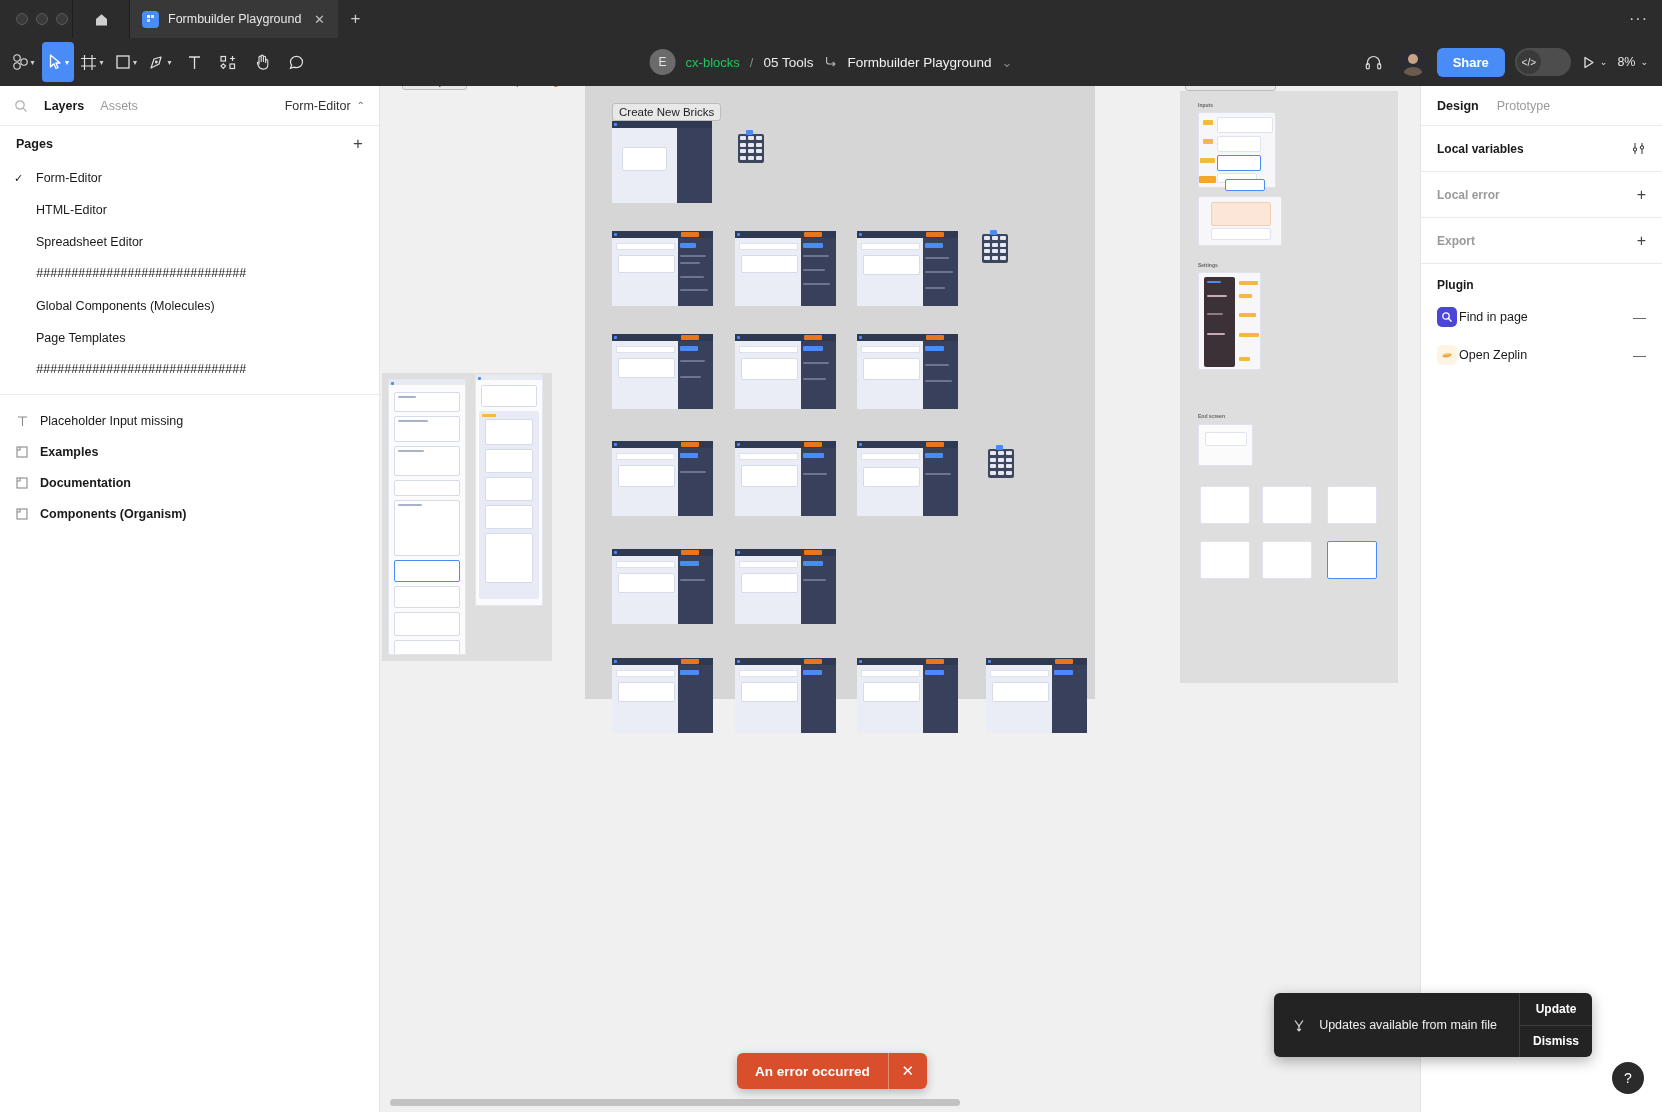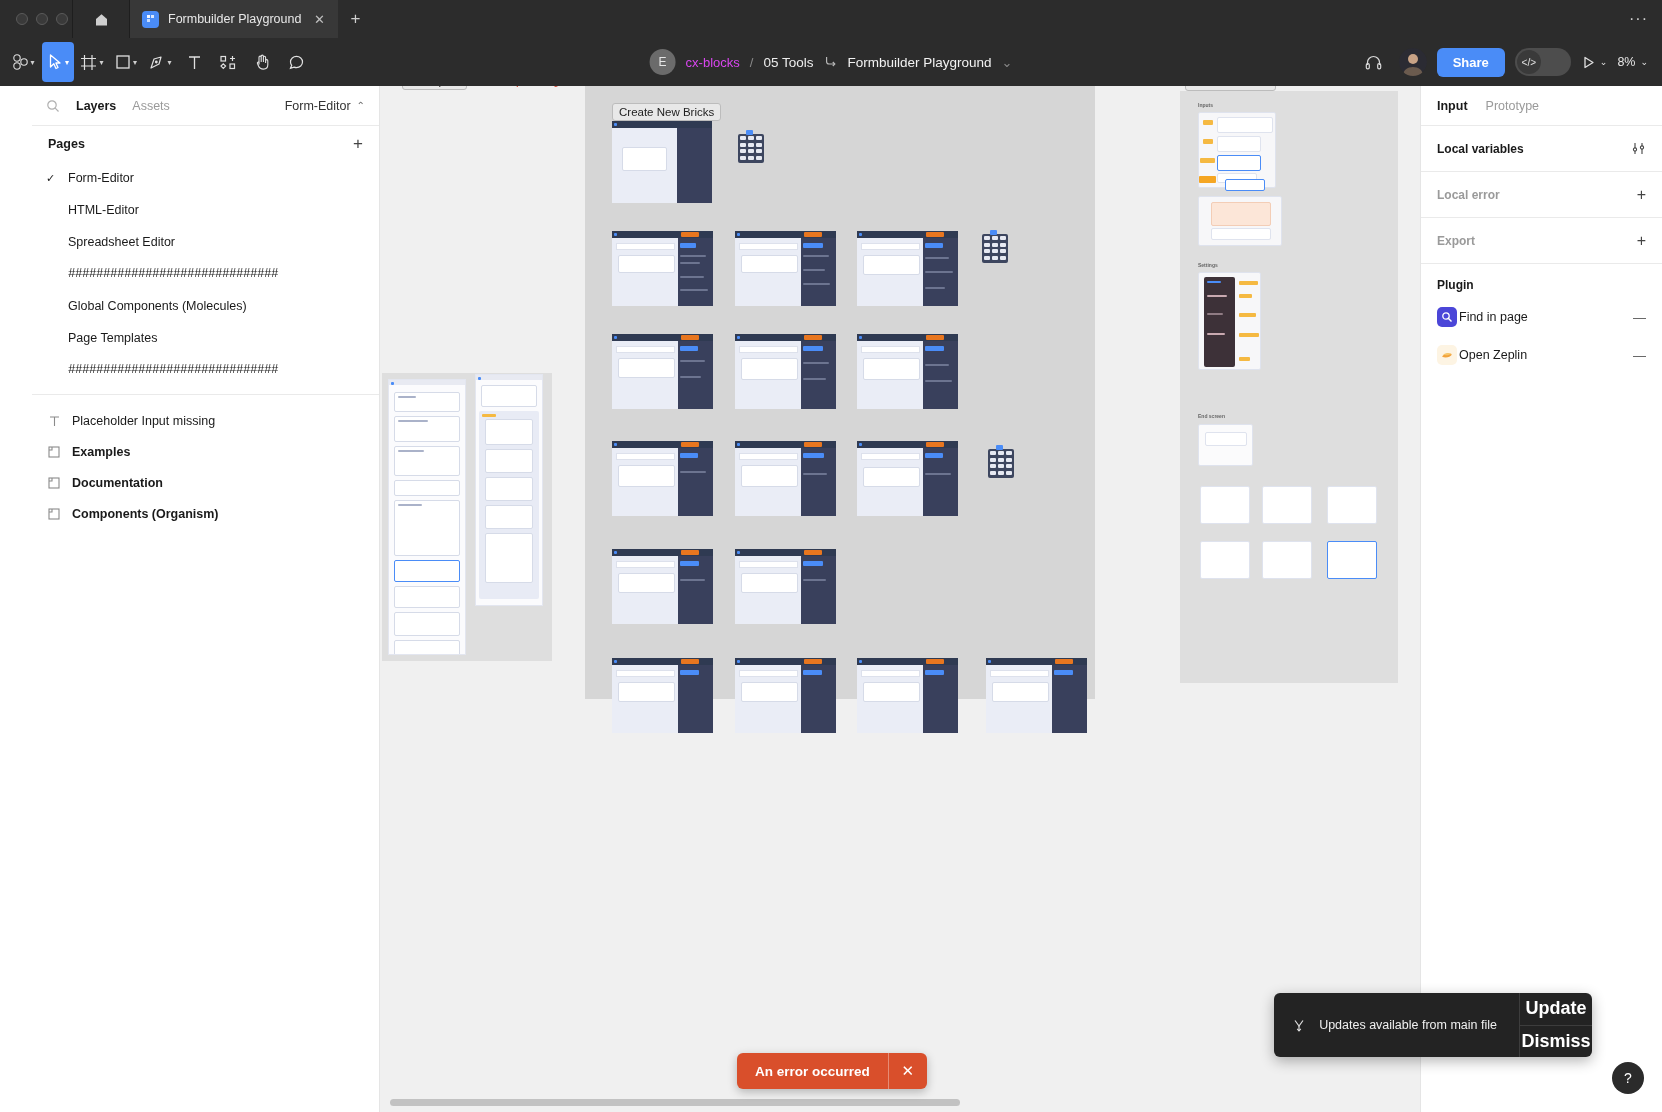--- a/index.html
+++ b/index.html
@@ -54,7 +54,7 @@
     width: 26px; height: 26px; border-radius: 50%; background: #6b6b6b; color: #e6e6e6;
     display: flex; align-items: center; justify-content: center; font-size: 12px;
   }
-  .crumb { color: #d946ef; font-size: 13px; }
+  .crumb { color: #22c55e; font-size: 13px; }
   .crumb-sep { color: #8a8a8a; font-size: 13px; }
   .crumb.cur { color: #f2f2f2; font-size: 13.5px; }
   .crumb.mid { color: #ededed; font-size: 13.5px; }

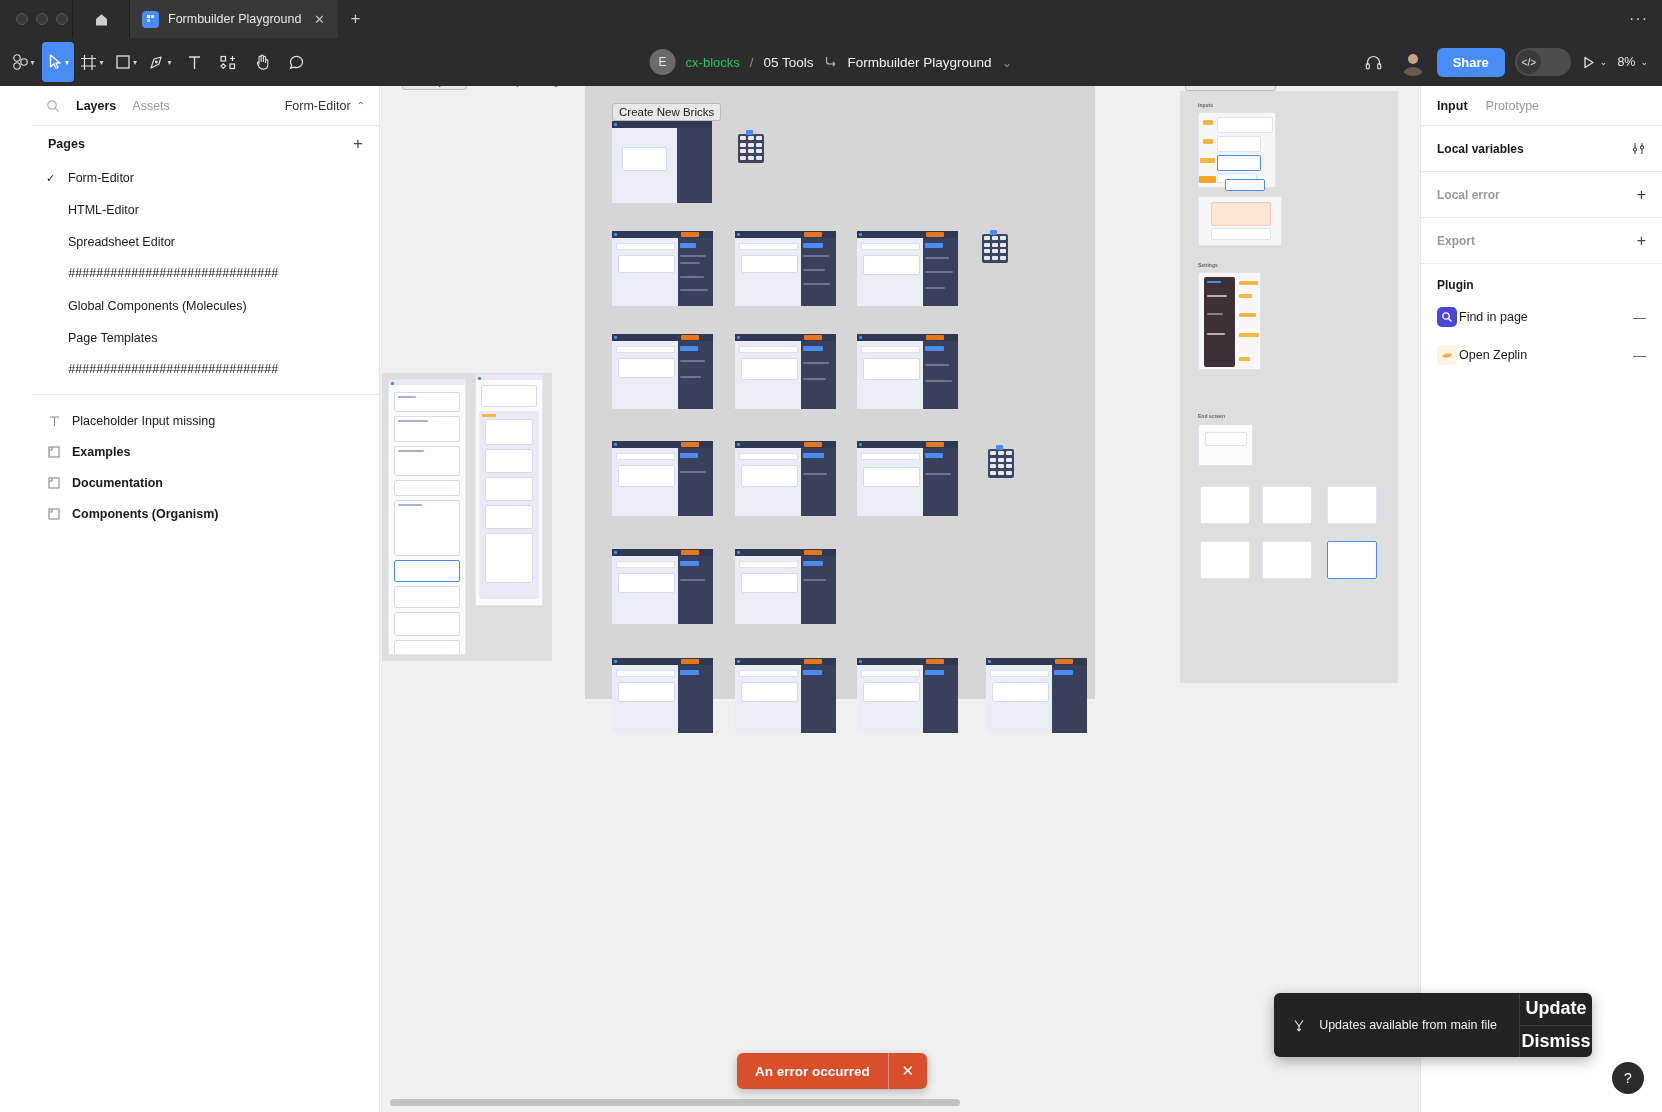--- a/index.html
+++ b/index.html
@@ -86,7 +86,7 @@
   
   .left {
     position: absolute; top: 86px; left: 0; width: 380px; height: 1026px;
-    background: #fff; border-right: 1px solid #e5e5e5; padding-left: 32px;
+    background: #fff; border-right: 1px solid #e5e5e5;
   }
   .lp-tabs { height: 40px; display: flex; align-items: center; padding: 0 14px; gap: 16px; border-bottom: 1px solid #eaeaea; }
   .lp-search { color: #b0b0b0; display: flex; align-items: center; }

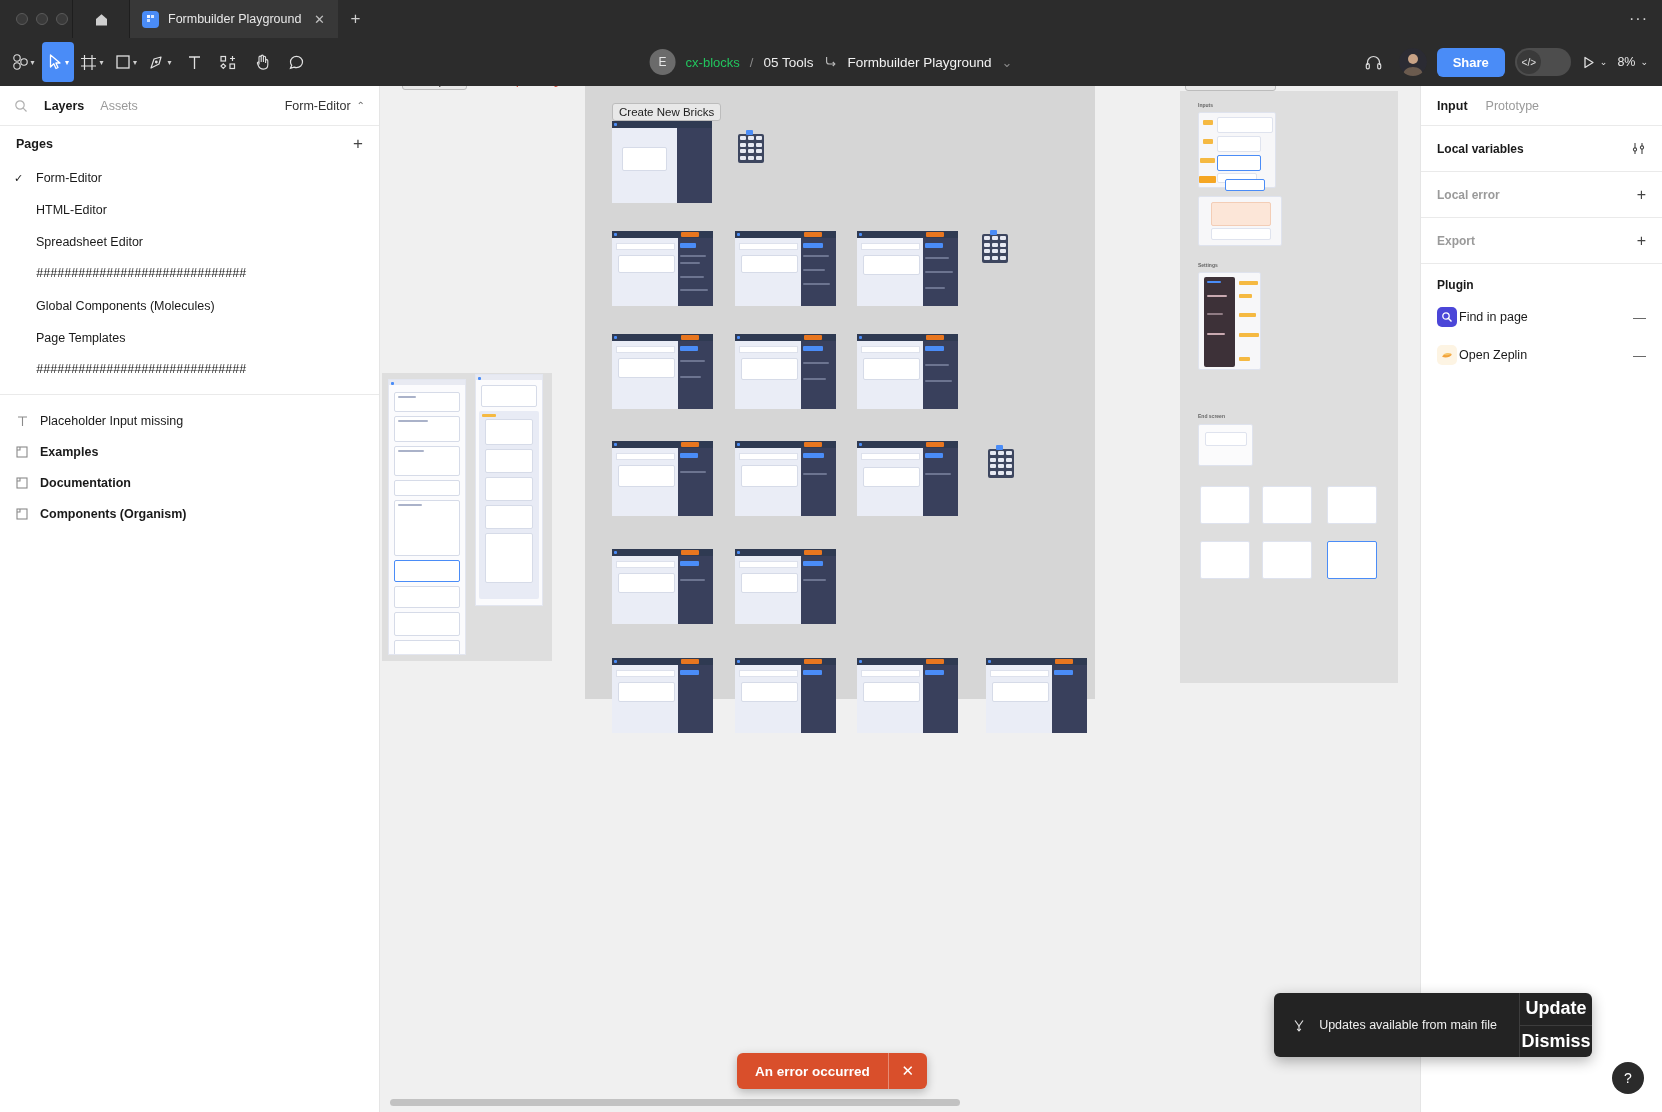--- a/index.html
+++ b/index.html
@@ -778,7 +778,7 @@
 
   <div class="right">
     <div class="rp-tabs">
-      <span class="rp-tab sel">Input</span>
+      <span class="rp-tab sel">Design</span>
       <span class="rp-tab">Prototype</span>
     </div>
 

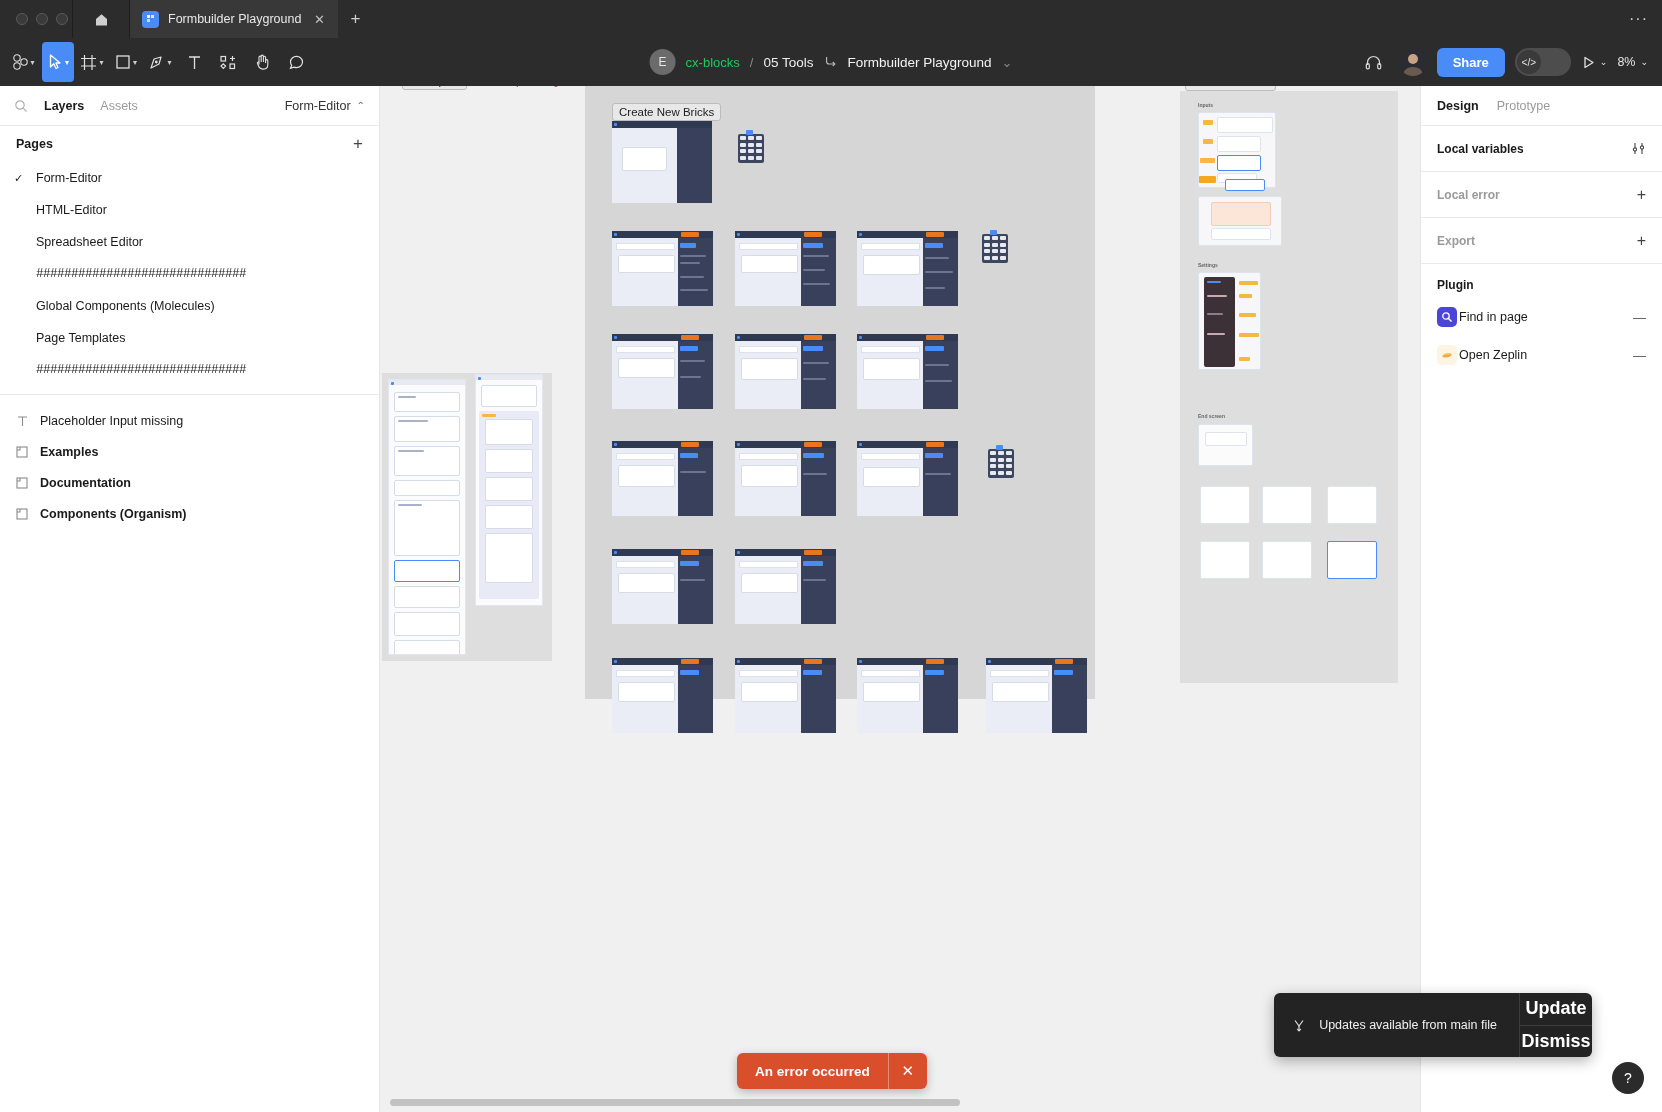--- a/index.html
+++ b/index.html
@@ -198,7 +198,7 @@
   .upd-left .txt { color: #f0f0f0; font-size: 12.5px; }
   .upd-div { width: 1px; background: #3d3d3d; }
   .upd-btns { display: flex; flex-direction: column; width: 72px; }
-  .upd-btn { flex: 1; display: flex; align-items: center; justify-content: center; color: #fff; font-size: 18px; font-weight: bold; }
+  .upd-btn { flex: 1; display: flex; align-items: center; justify-content: center; color: #fff; font-size: 12px; font-weight: bold; }
   .upd-btn + .upd-btn { border-top: 1px solid #3d3d3d; }
 
   .help-btn {

